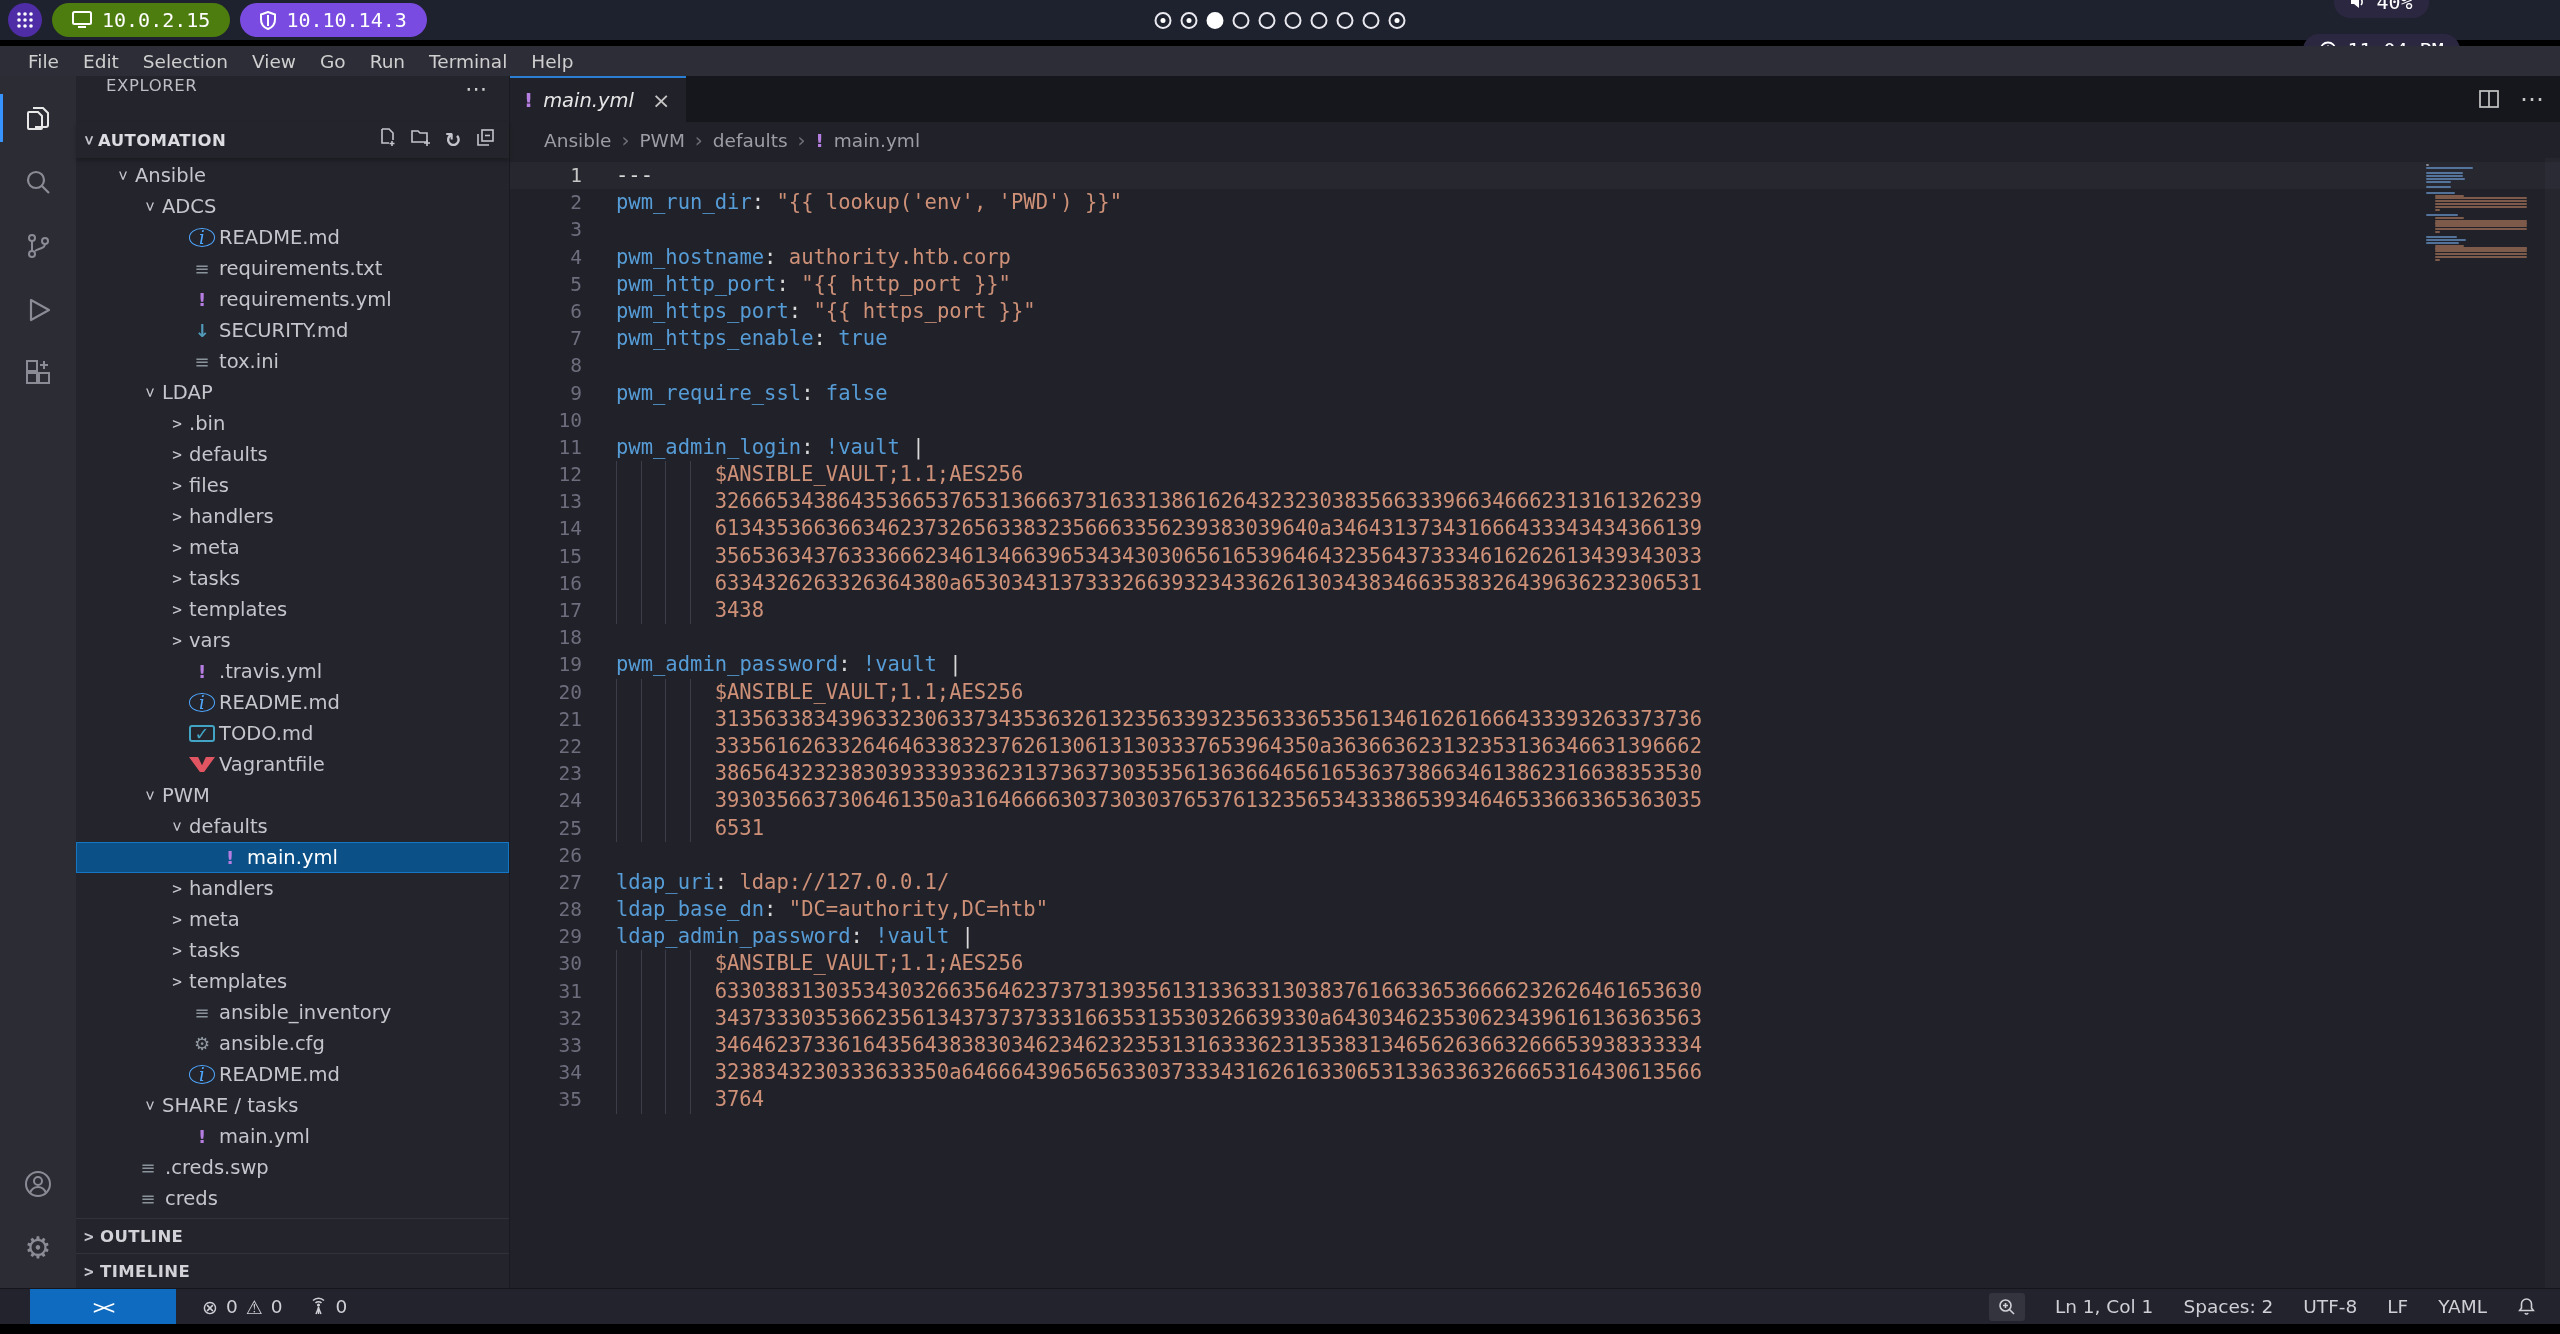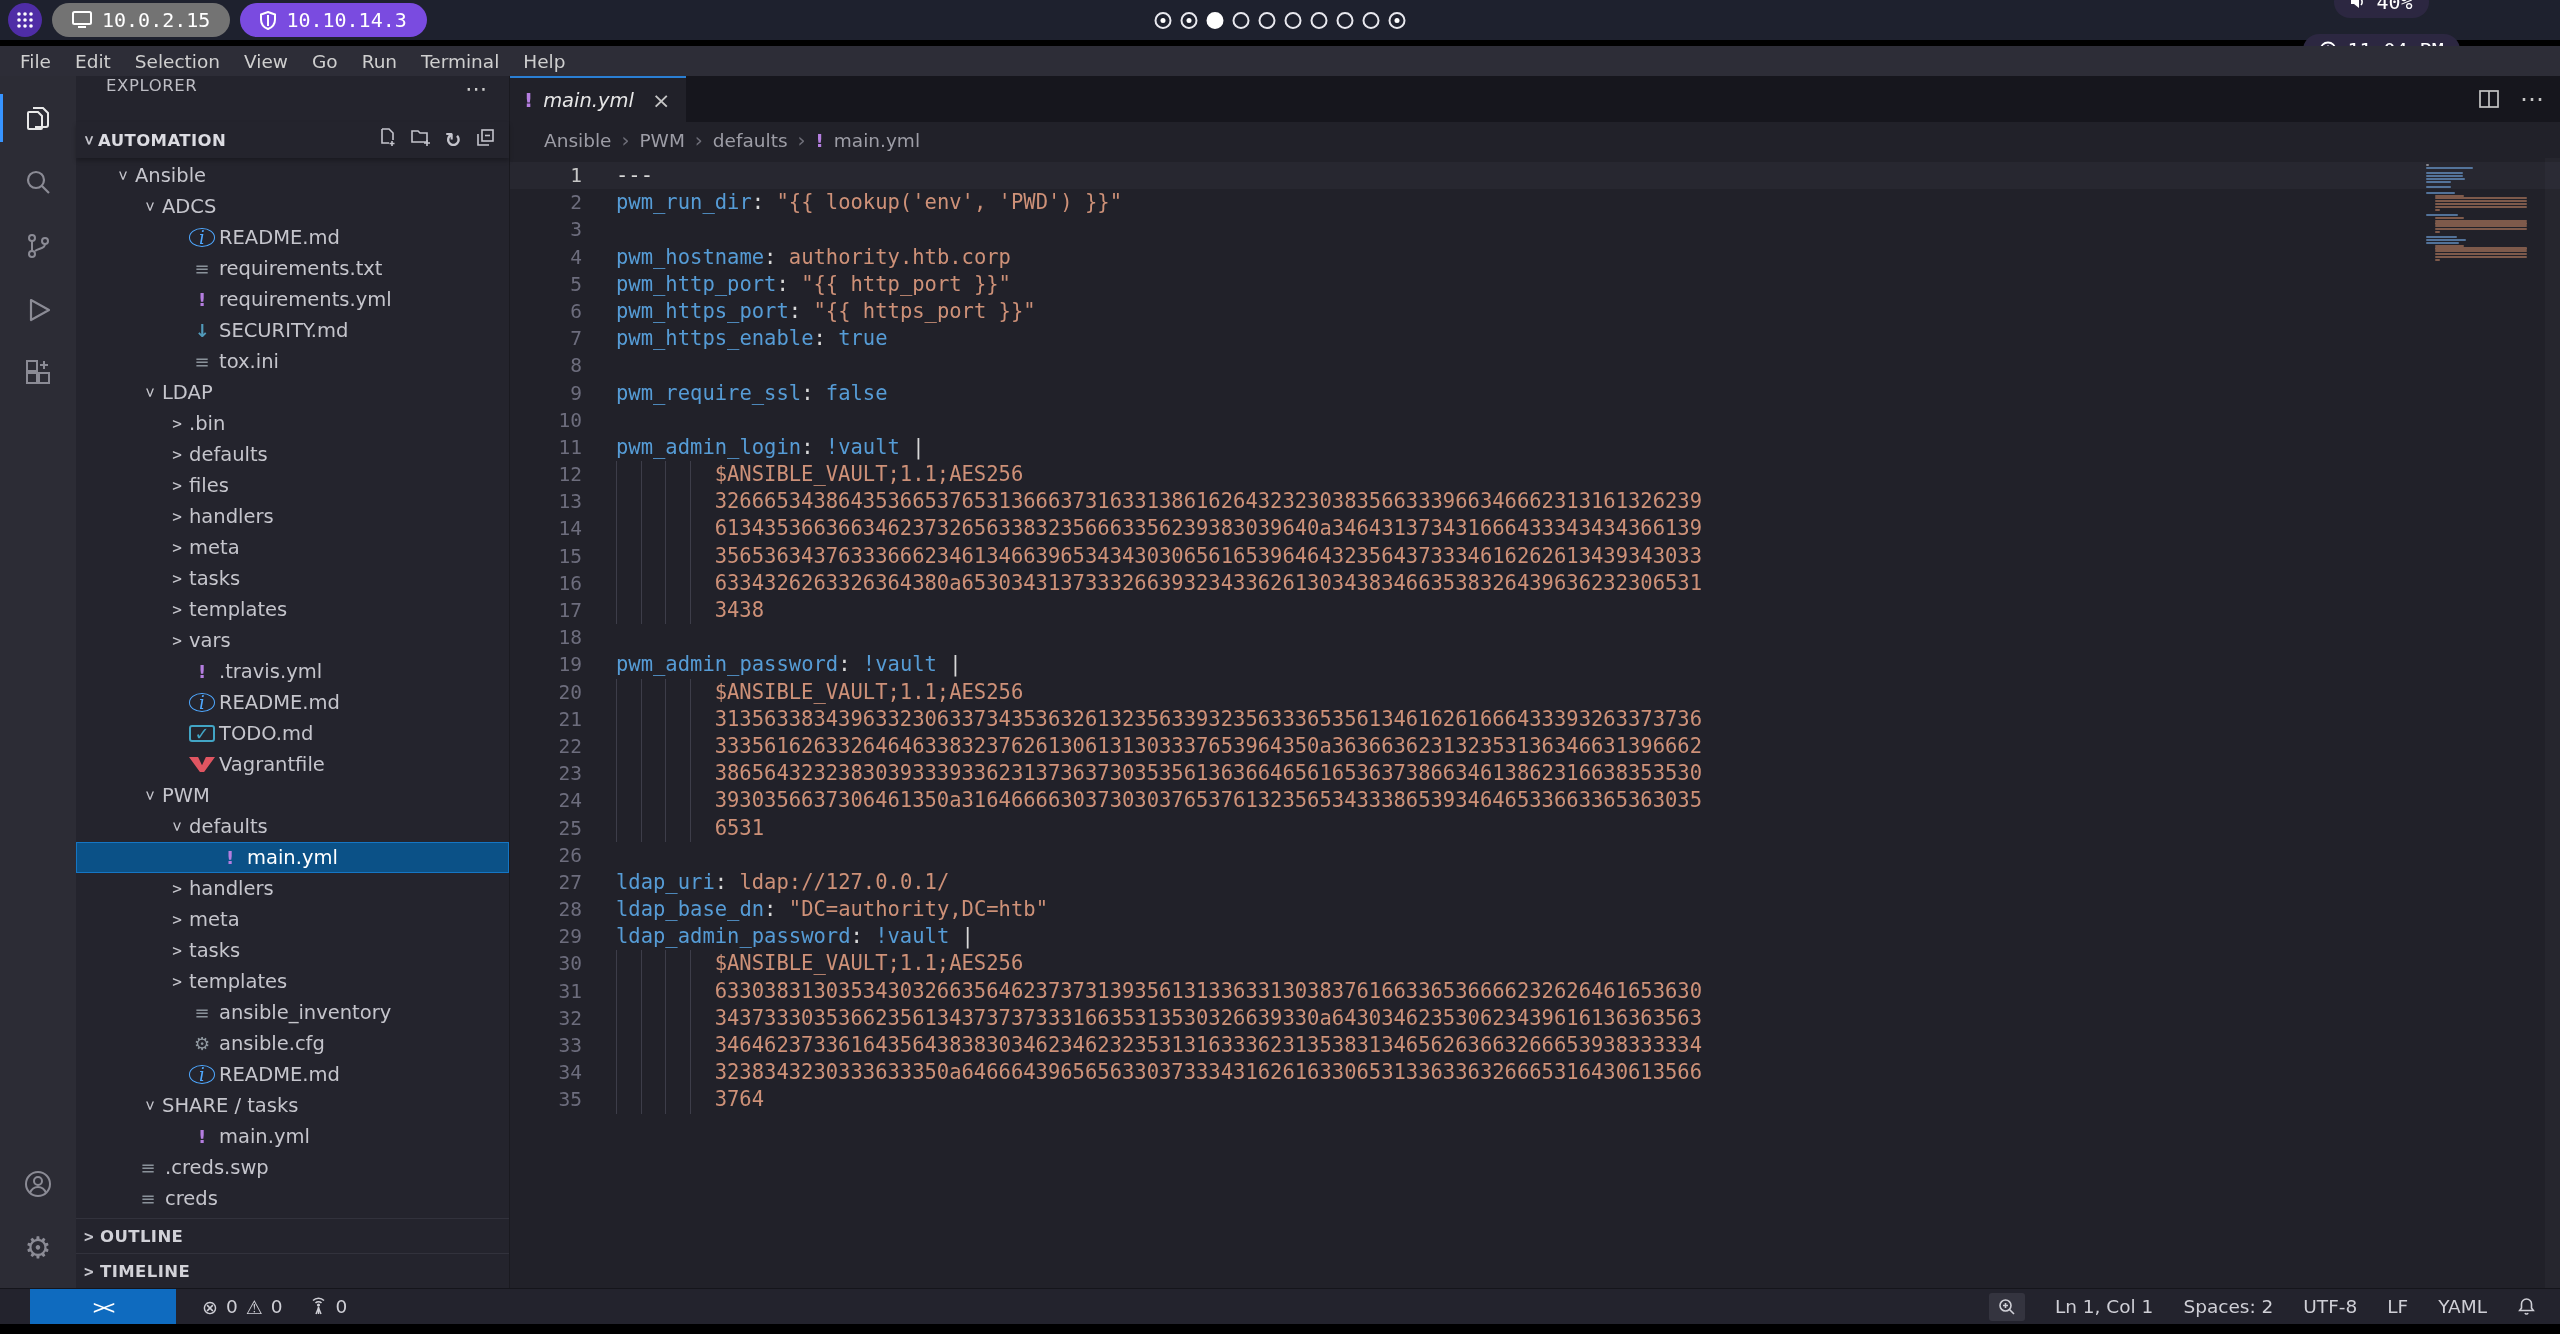--- a/index.html
+++ b/index.html
@@ -12,7 +12,7 @@
   .grid-btn{width:34px;height:34px;border-radius:50%;background:#4f2da6;display:flex;align-items:center;justify-content:center;}
   .pill{height:34px;border-radius:17px;display:flex;align-items:center;gap:10px;padding:0 20px;color:#fff;
         font-family:"DejaVu Sans Mono",monospace;font-size:20px;}
-  .pill1{background:#737373;}
+  .pill1{background:#4d7c0f;}
   .pill2{background:#7a4be0;justify-content:flex-end;}
   .ws-wrap{position:absolute;left:50%;top:0;height:40px;transform:translateX(-50%);display:flex;align-items:center;gap:9px;}
   .ws{width:17px;height:17px;border-radius:50%;border:2px solid #e8e8ee;position:relative;}

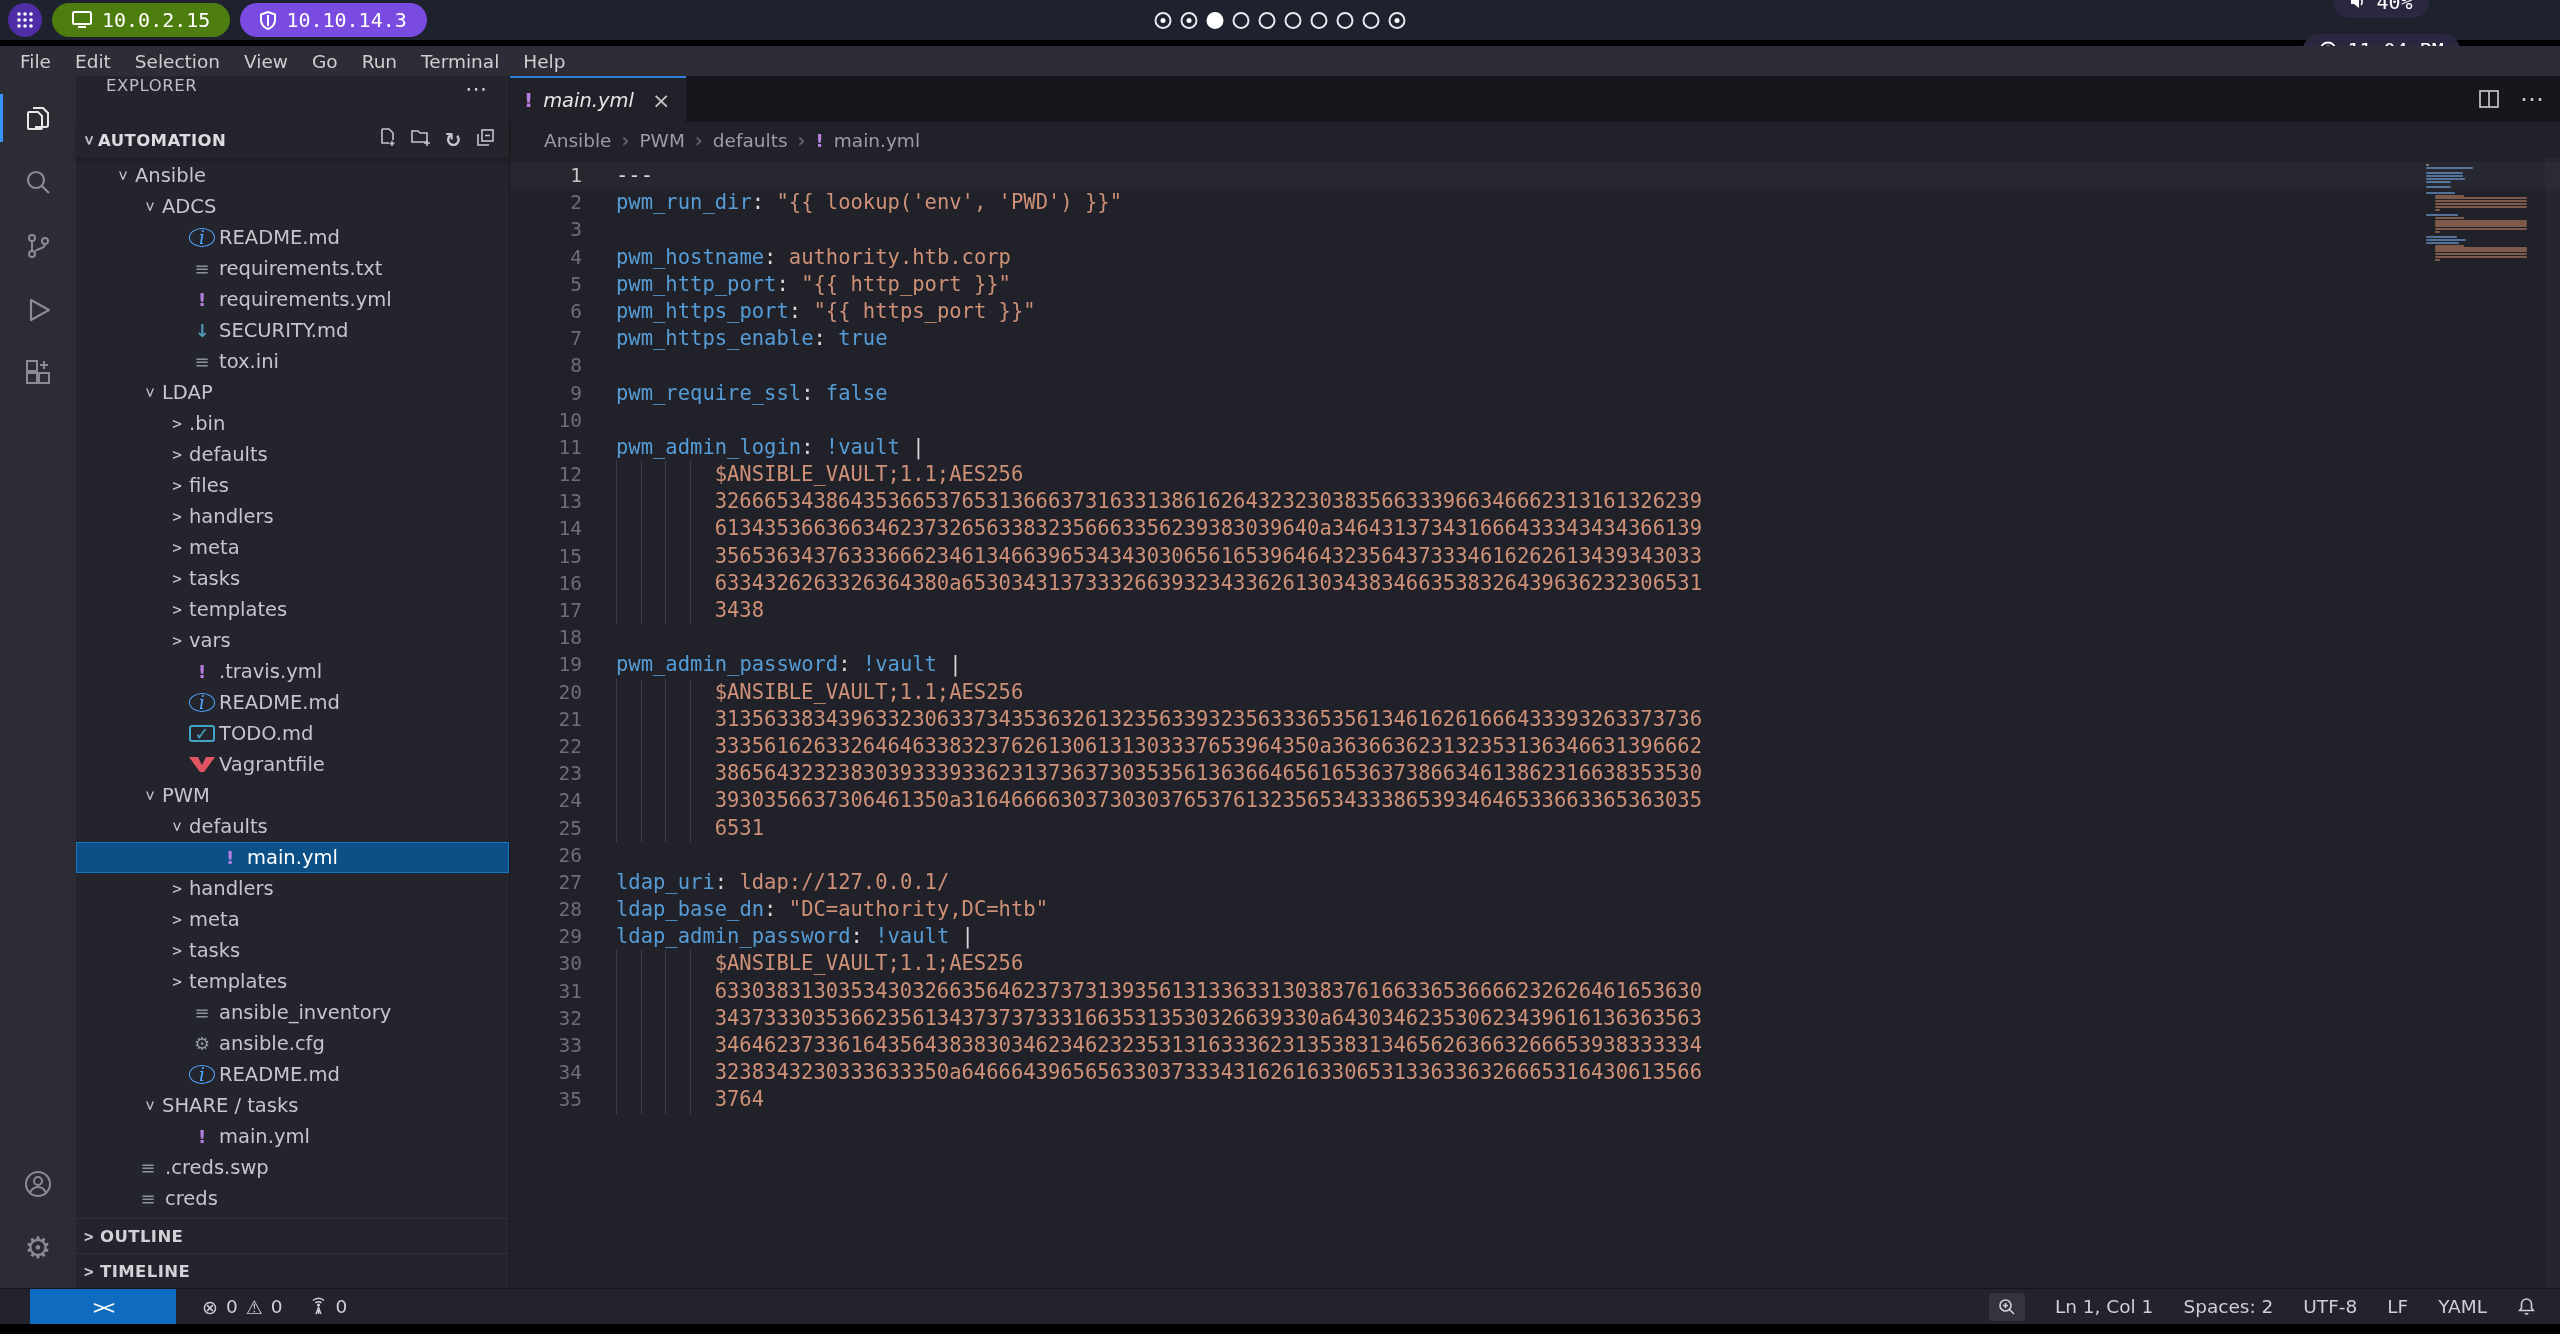--- a/index.html
+++ b/index.html
@@ -25,7 +25,7 @@
 
   
   .vscode{position:absolute;top:46px;left:0;width:2560px;height:1278px;display:flex;flex-direction:column;background:#212129;}
-  .menubar{height:30px;background:#2d2d37;display:flex;align-items:center;padding-left:8px;flex:none;}
+  .menubar{height:30px;background:#2d2d37;display:flex;align-items:center;padding-left:16px;flex:none;}
   .menu-item{color:#cfcfcf;font-size:18.5px;padding:0 12px;cursor:default;}
   .vs-body{flex:1;display:flex;min-height:0;}
 

